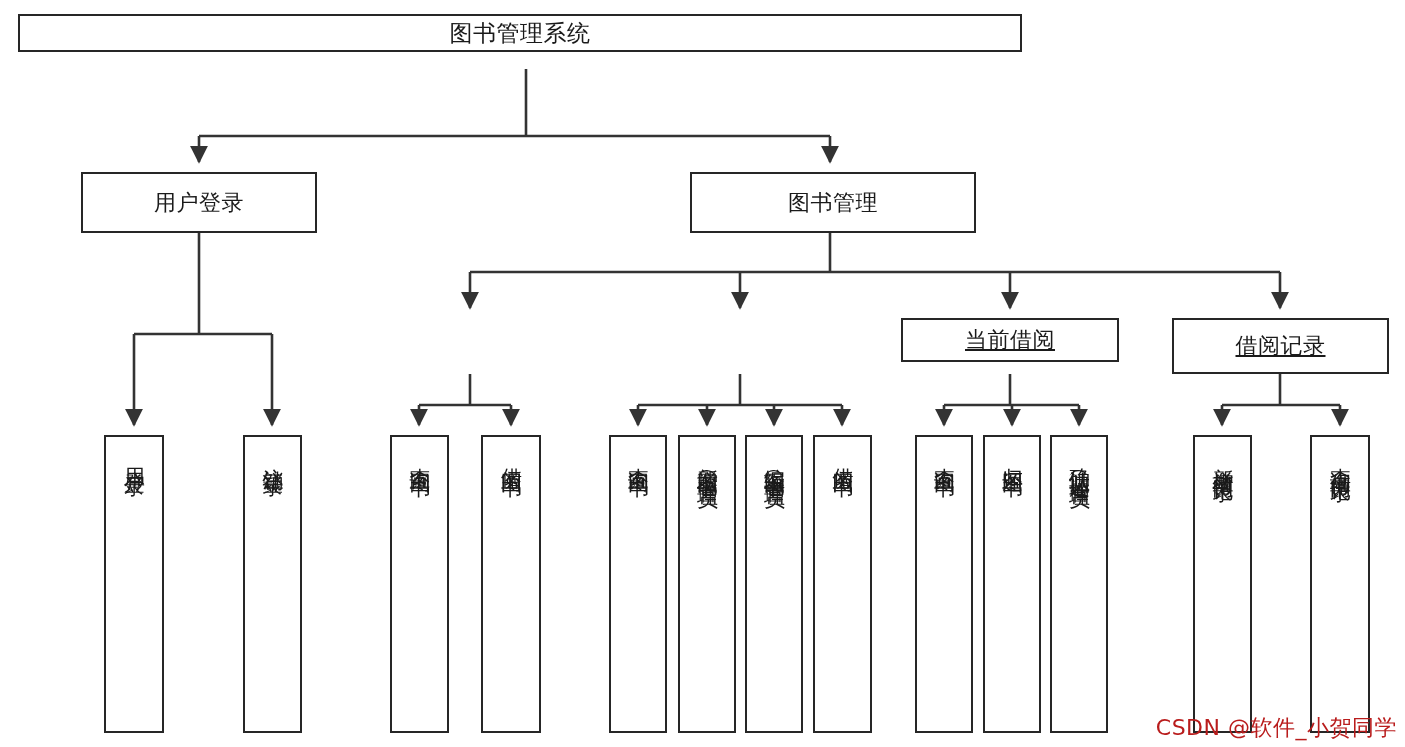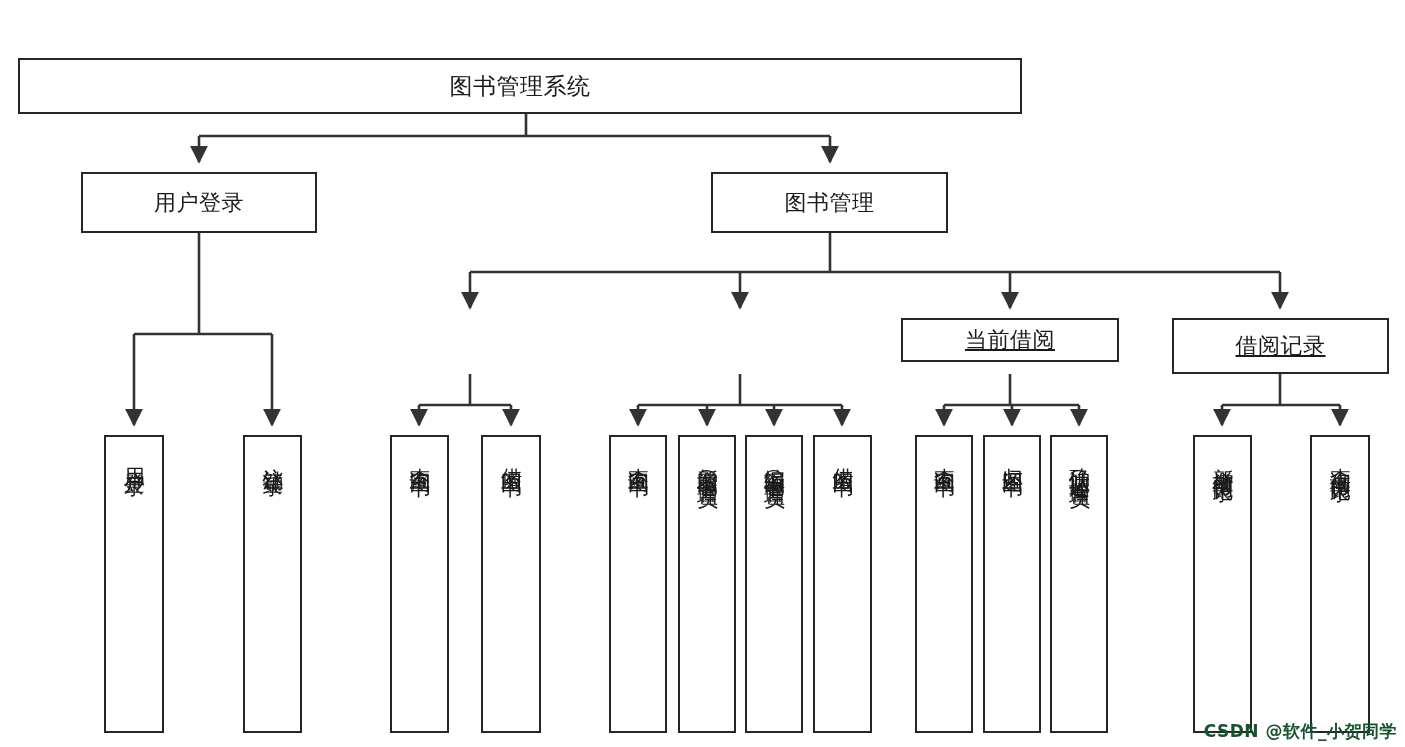--- a/index.html
+++ b/index.html
@@ -127,7 +127,7 @@
     </g>
   </svg>
 
-  <div class="node-box root" style="left:18px; top:14px; width:1004px; height:56px;margin-top:44px;">
+  <div class="node-box root" style="left:18px; top:14px; width:1004px; height:38px;">
     <span class="node-label">图书管理系统</span>
   </div>
 

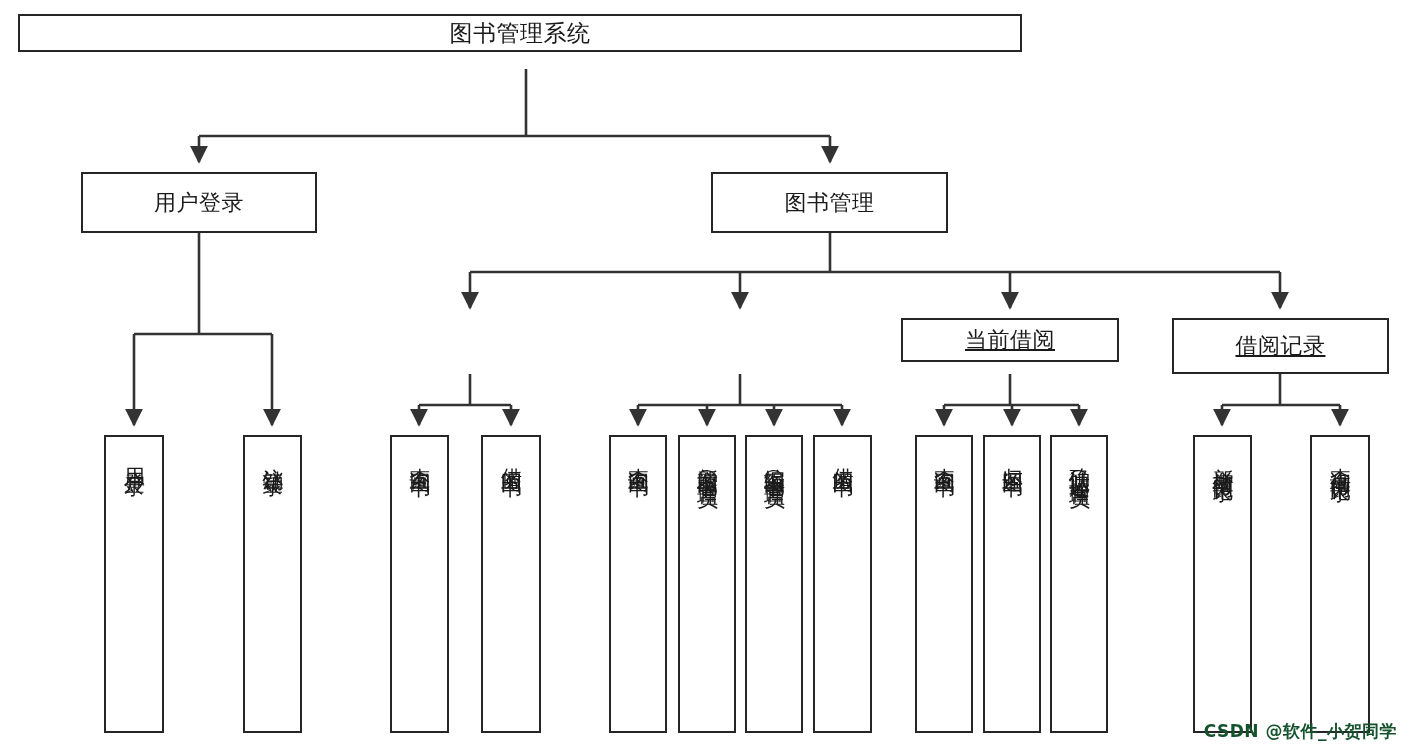--- a/index.html
+++ b/index.html
@@ -134,7 +134,7 @@
   <div class="node-box" style="left:81px; top:172px; width:236px; height:61px;">
     <span class="node-label">用户登录</span>
   </div>
-  <div class="node-box" style="left:711px; top:172px; width:237px; height:61px;">
+  <div class="node-box" style="left:690px; top:172px; width:286px; height:61px;">
     <span class="node-label">图书管理</span>
   </div>
 

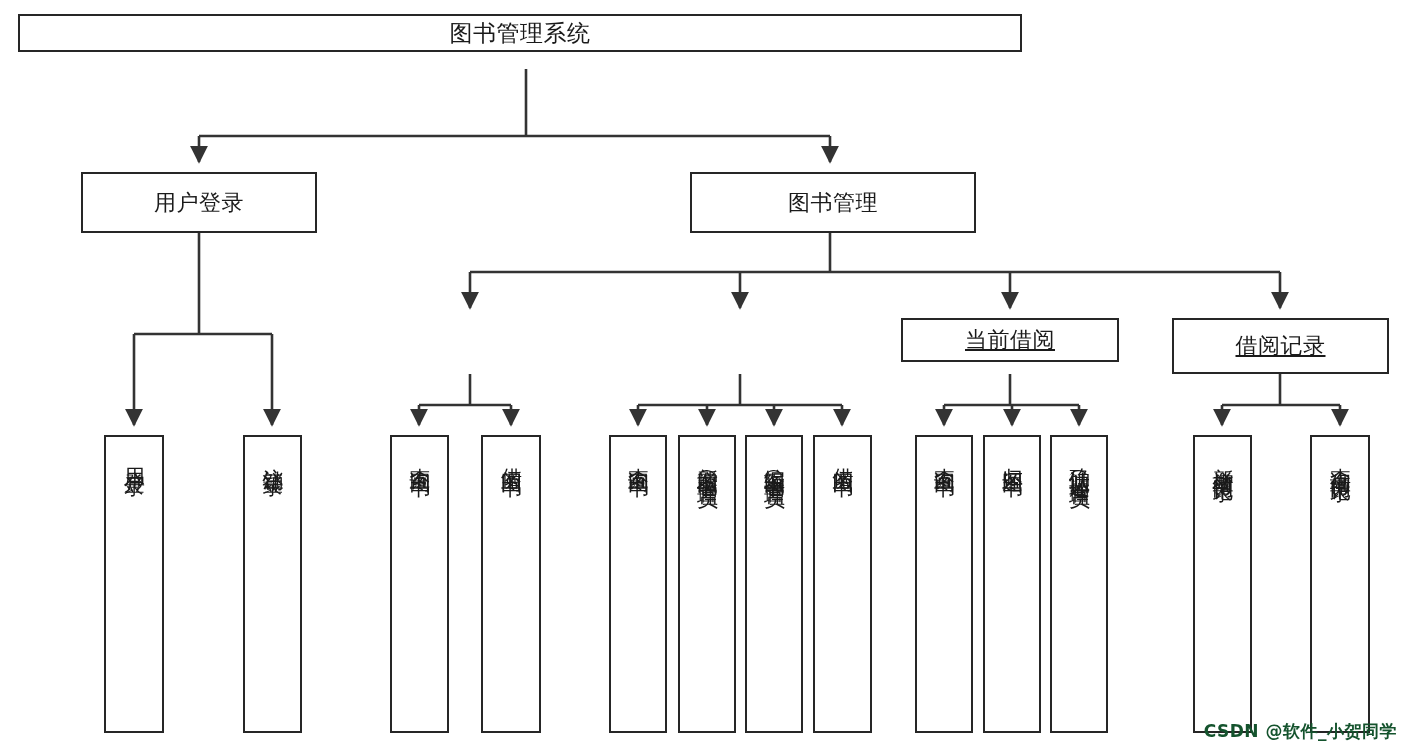--- a/index.html
+++ b/index.html
@@ -56,13 +56,12 @@
     position: absolute;
     right: 8px;
     bottom: 4px;
-    font-size: 17px;
-    color: #14532d;
+    font-size: 22px;
+    color: #b91c1c;
     letter-spacing: 0.5px;
     white-space: nowrap;
     z-index: 5;
     pointer-events: none;
-    font-weight: bold;
   }
   svg.connectors {
     position: absolute;

